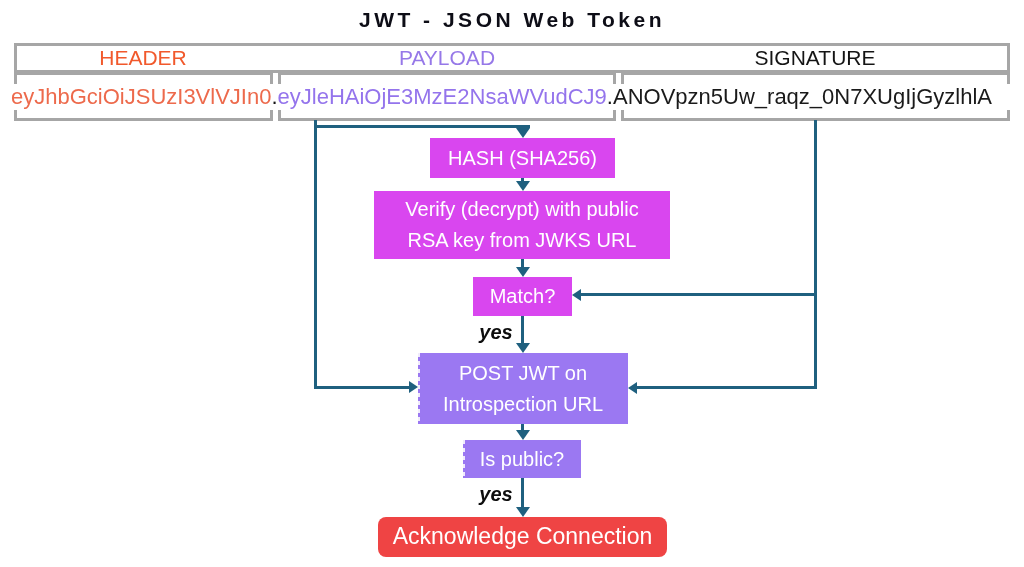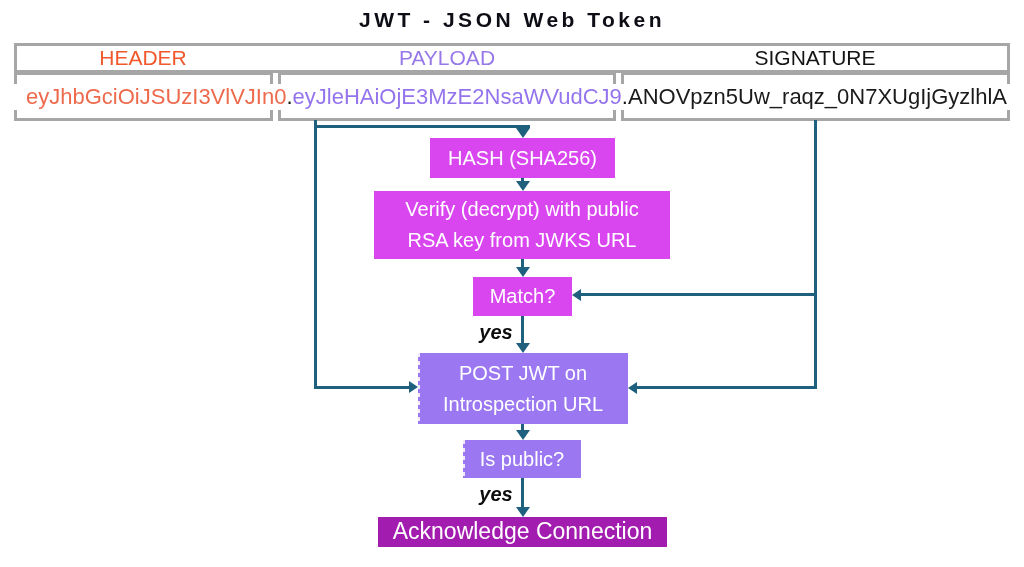--- a/index.html
+++ b/index.html
@@ -33,7 +33,7 @@
   
   #token-strip{
     left:0;top:84px;width:1024px;height:26px;background:#ffffff;
-    font-size:22px;line-height:26px;white-space:nowrap;padding-left:26px;
+    font-size:22px;line-height:26px;white-space:nowrap;padding-left:11px;
     box-sizing:border-box;letter-spacing:0;
   }
   .tok-header{color:#ed6a4c;}

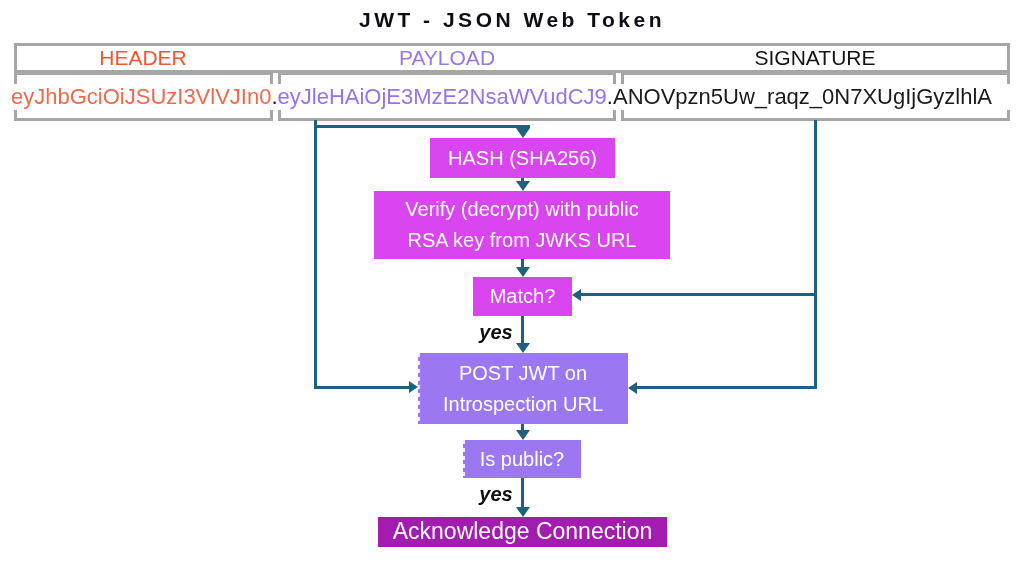--- a/index.html
+++ b/index.html
@@ -57,7 +57,7 @@
   #node-match{left:473px;top:277px;width:99px;height:39px;}
   #node-post{left:418px;top:353px;width:210px;height:71px;}
   #node-active{left:463px;top:440px;width:118px;height:38px;}
-  #node-ack{left:378px;top:517px;width:289px;height:30px;background:#a21caf;font-size:23px;}
+  #node-ack{left:378px;top:517px;width:289px;height:40px;background:#ef4444;font-size:23px;border-radius:8px;}
   .yes-label{
     position:absolute;left:471px;width:50px;text-align:center;
     font-size:20px;font-weight:bold;font-style:italic;color:#0d0d0d;

